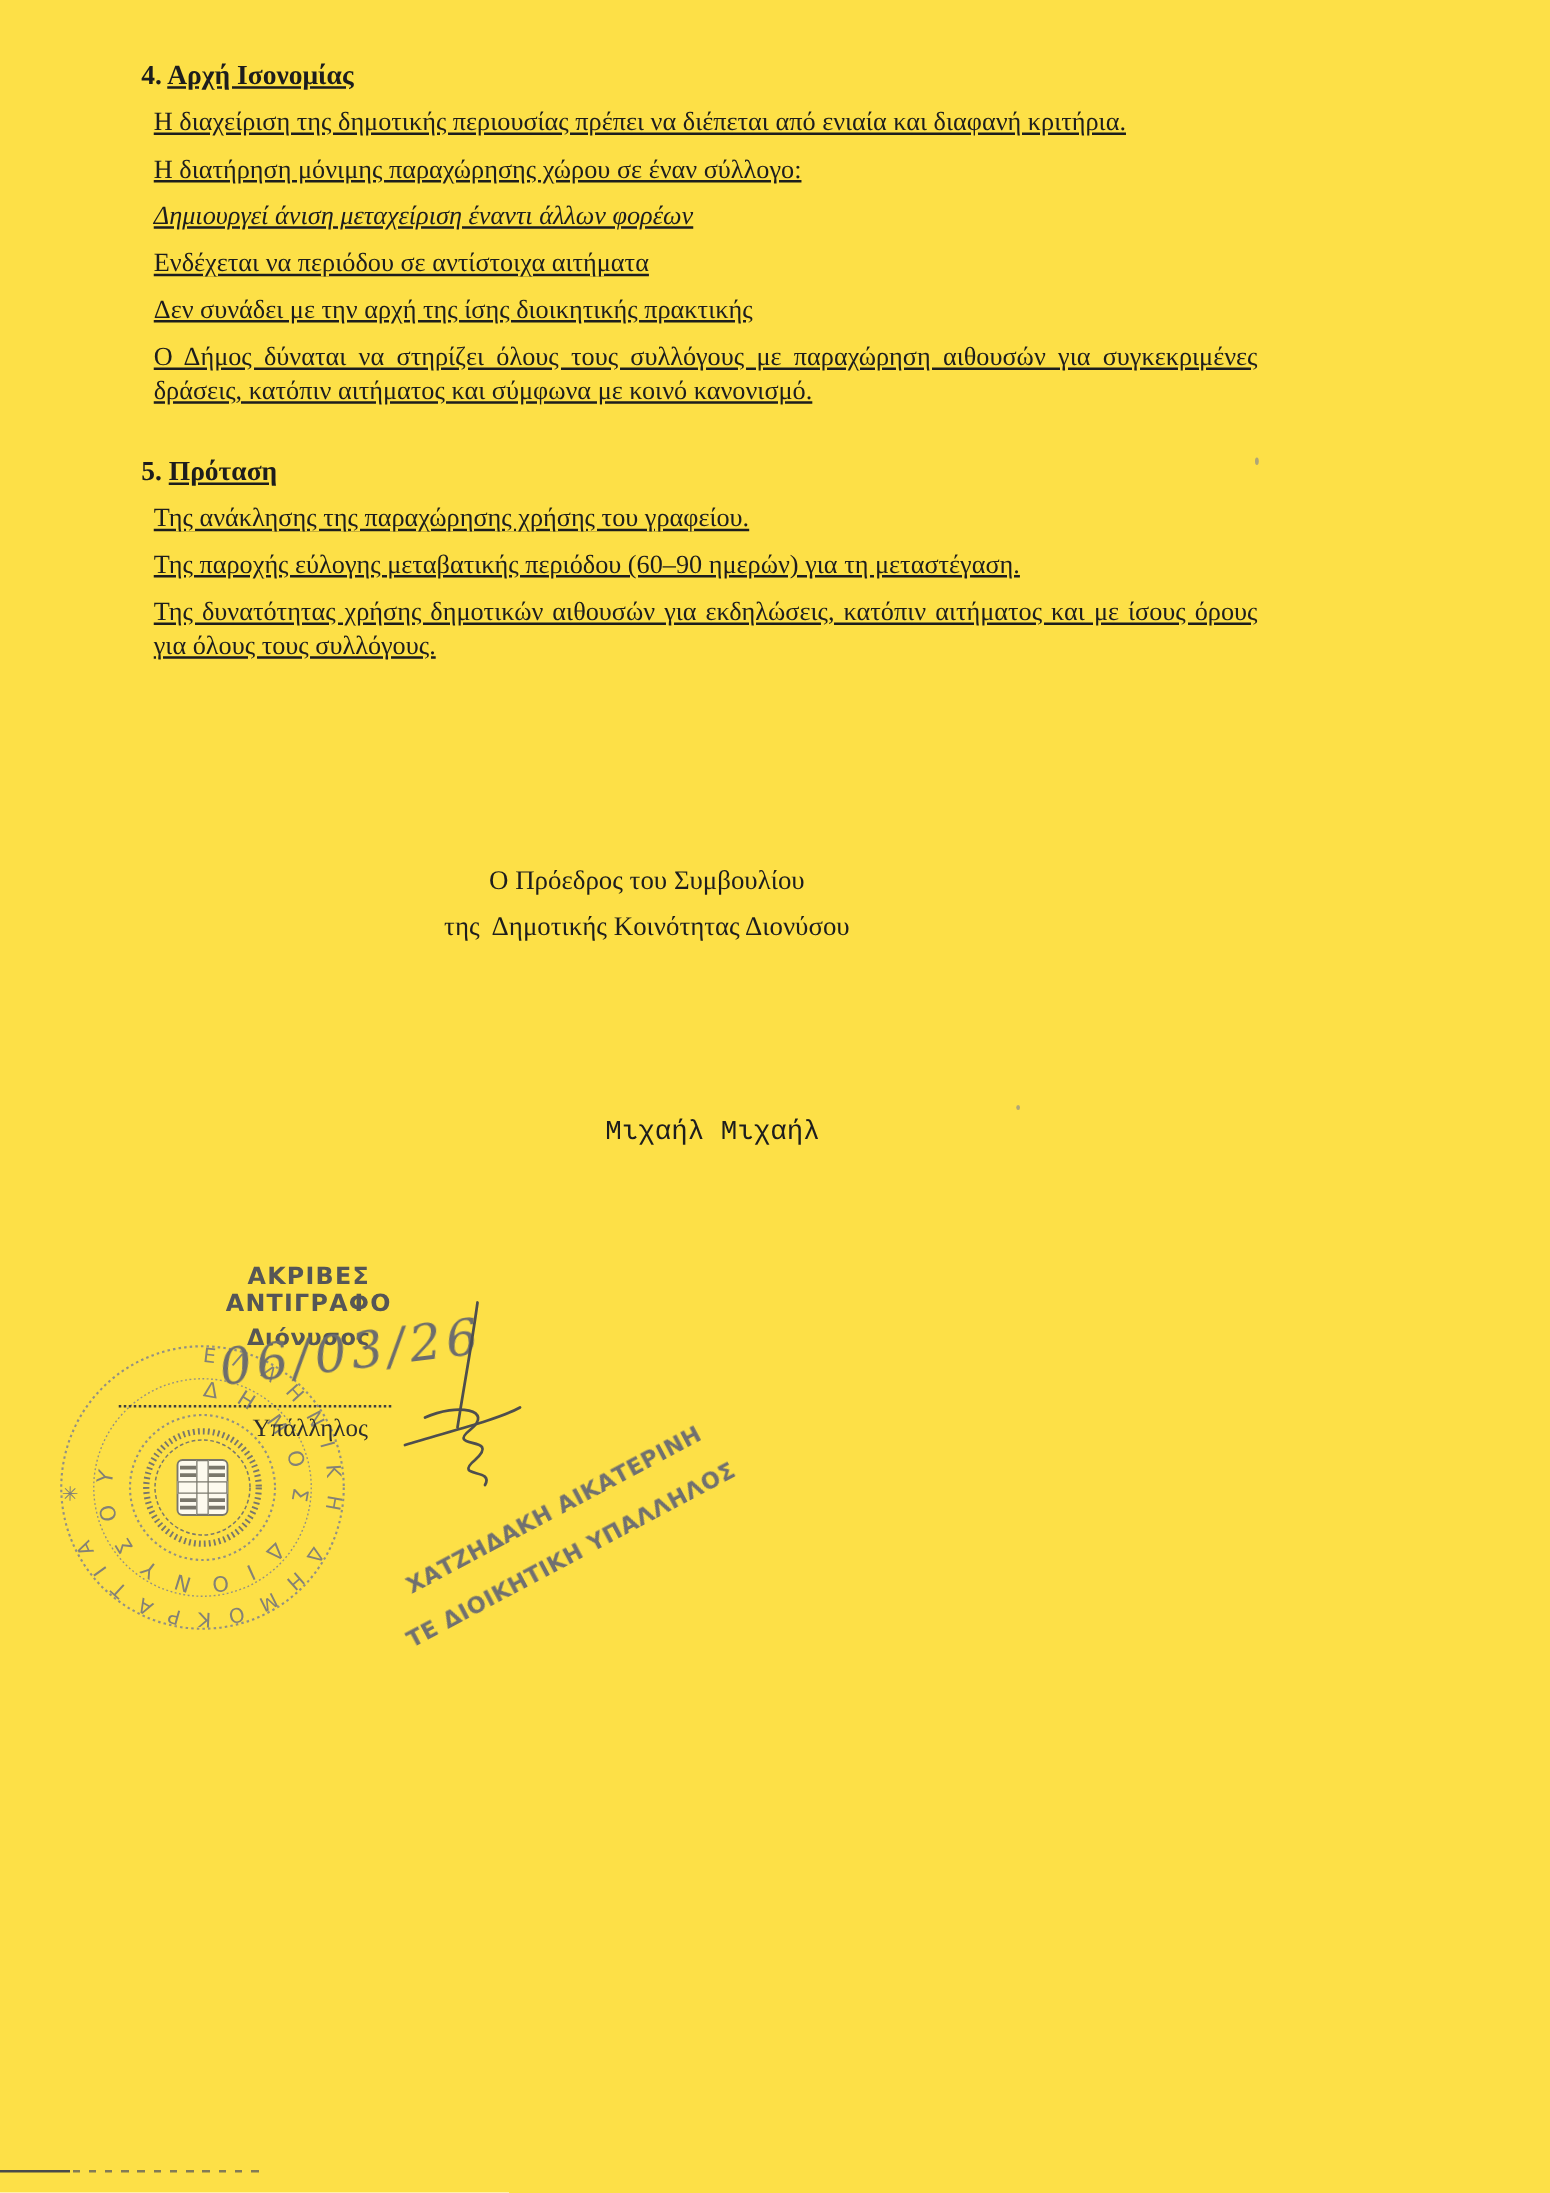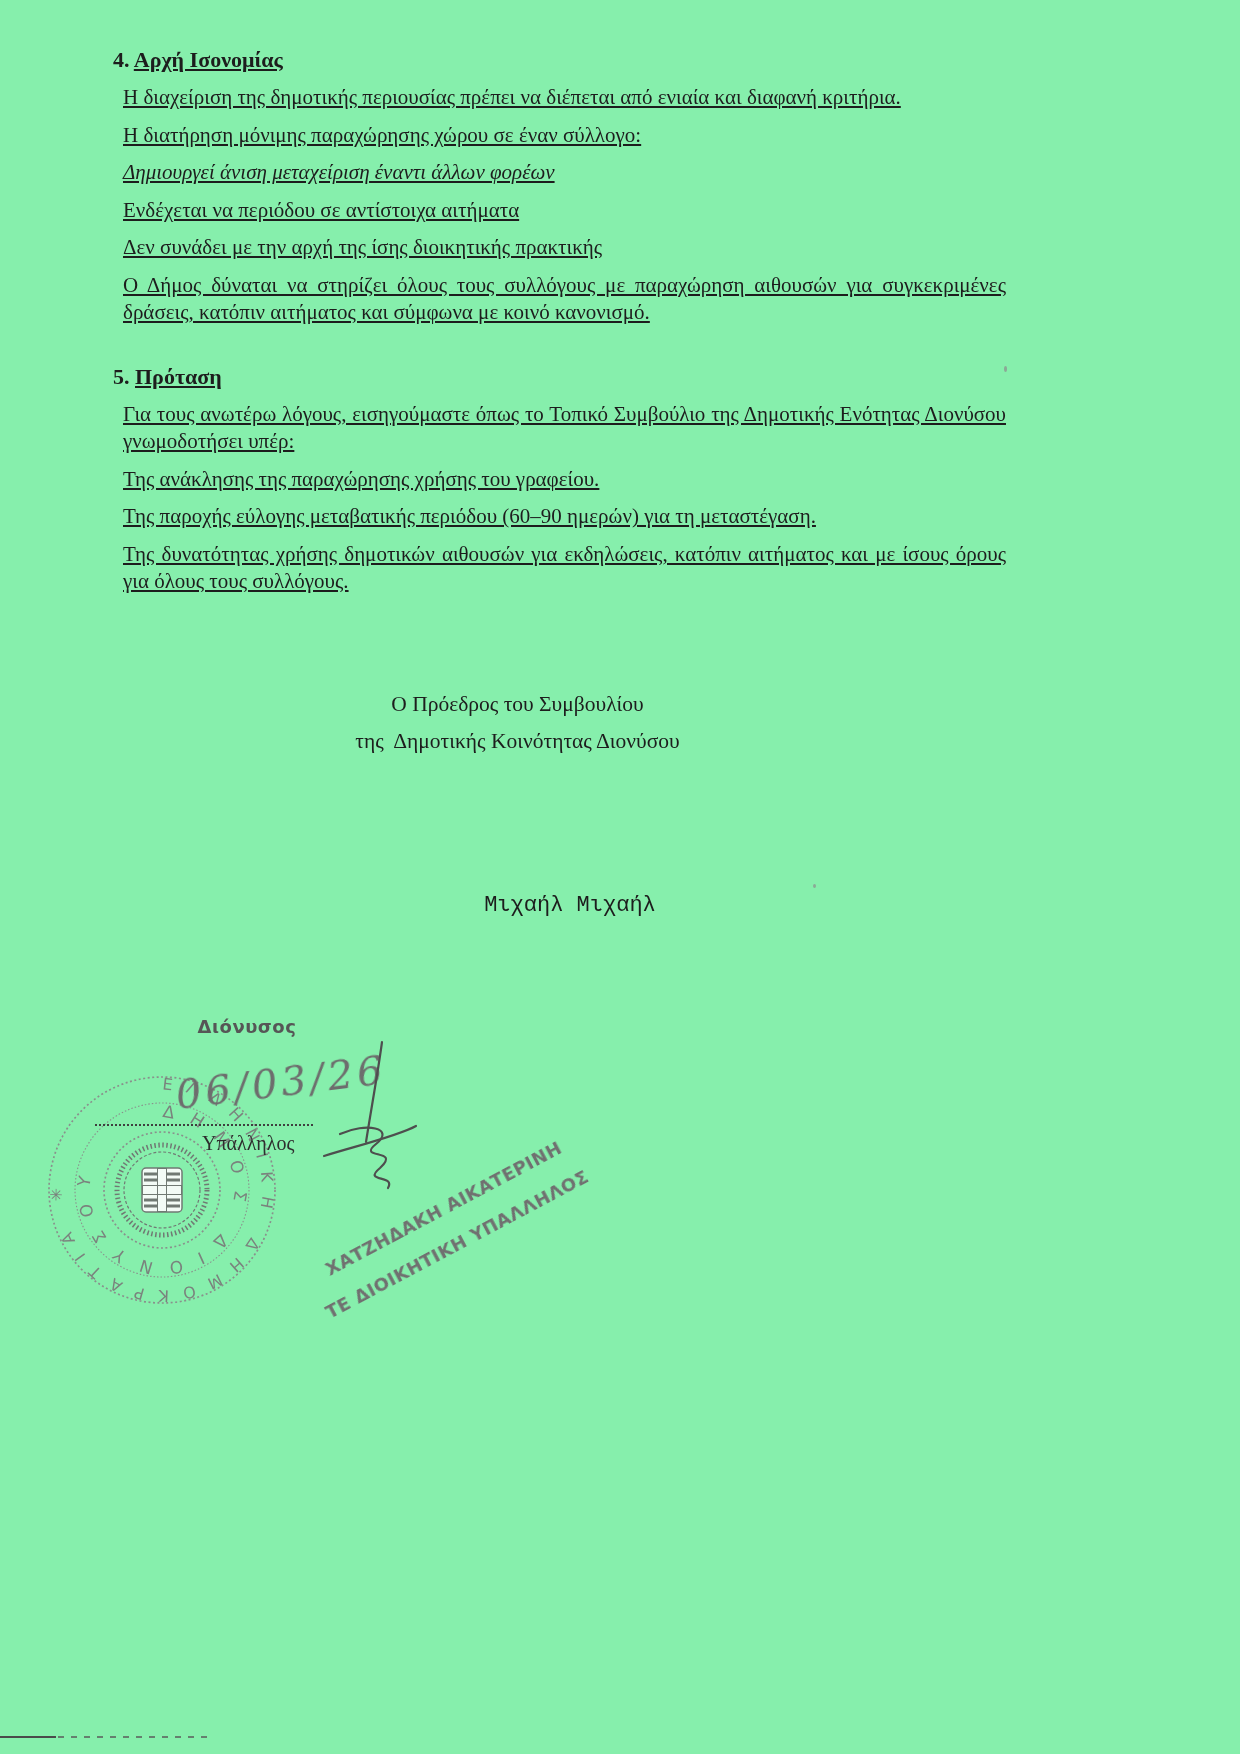--- a/index.html
+++ b/index.html
@@ -4,7 +4,7 @@
 <style>
   html,body{margin:0;padding:0;background:#ffffff;}
   .page{
-    position:relative;width:1240px;height:1754px;background:#86efac;overflow:hidden;
+    position:relative;width:1240px;height:1754px;background:#fde047;overflow:hidden;
     font-family:"Liberation Serif","DejaVu Serif",serif;color:#1d1d1d;
   }
   

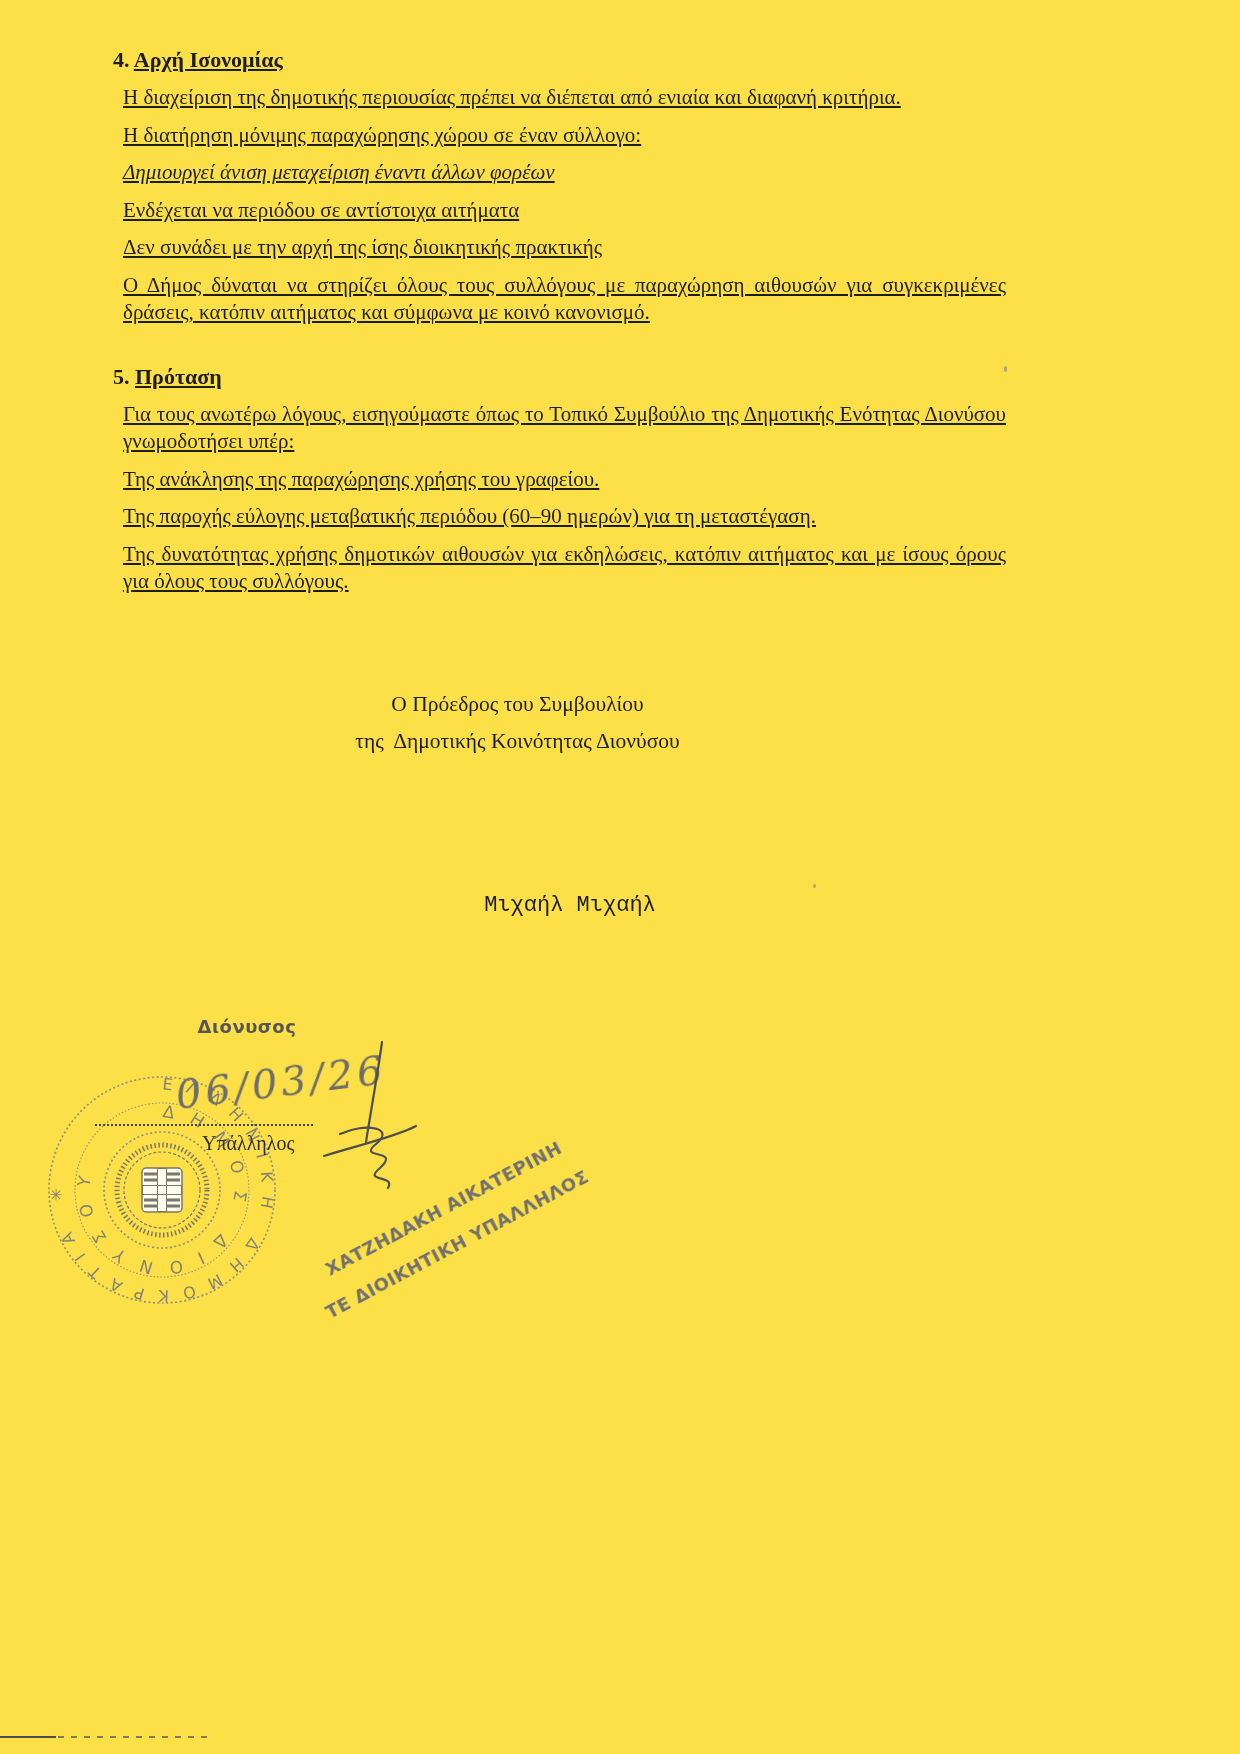--- a/index.html
+++ b/index.html
@@ -87,7 +87,6 @@
     <p>Ο Δήμος δύναται να στηρίζει όλους τους συλλόγους με παραχώρηση αιθουσών για συγκεκριμένες δράσεις, κατόπιν αιτήματος και σύμφωνα με κοινό κανονισμό.</p>
 
     <h3 class="section-heading sec5"><span>5.</span> <span class="sec-title">Πρόταση</span></h3>
-    <p>Για τους ανωτέρω λόγους, εισηγούμαστε όπως το Τοπικό Συμβούλιο της Δημοτικής Ενότητας Διονύσου γνωμοδοτήσει υπέρ:</p>
     <p>Της ανάκλησης της παραχώρησης χρήσης του γραφείου.</p>
     <p>Της παροχής εύλογης μεταβατικής περιόδου (60–90 ημερών) για τη μεταστέγαση.</p>
     <p>Της δυνατότητας χρήσης δημοτικών αιθουσών για εκδηλώσεις, κατόπιν αιτήματος και με ίσους όρους για όλους τους συλλόγους.</p>

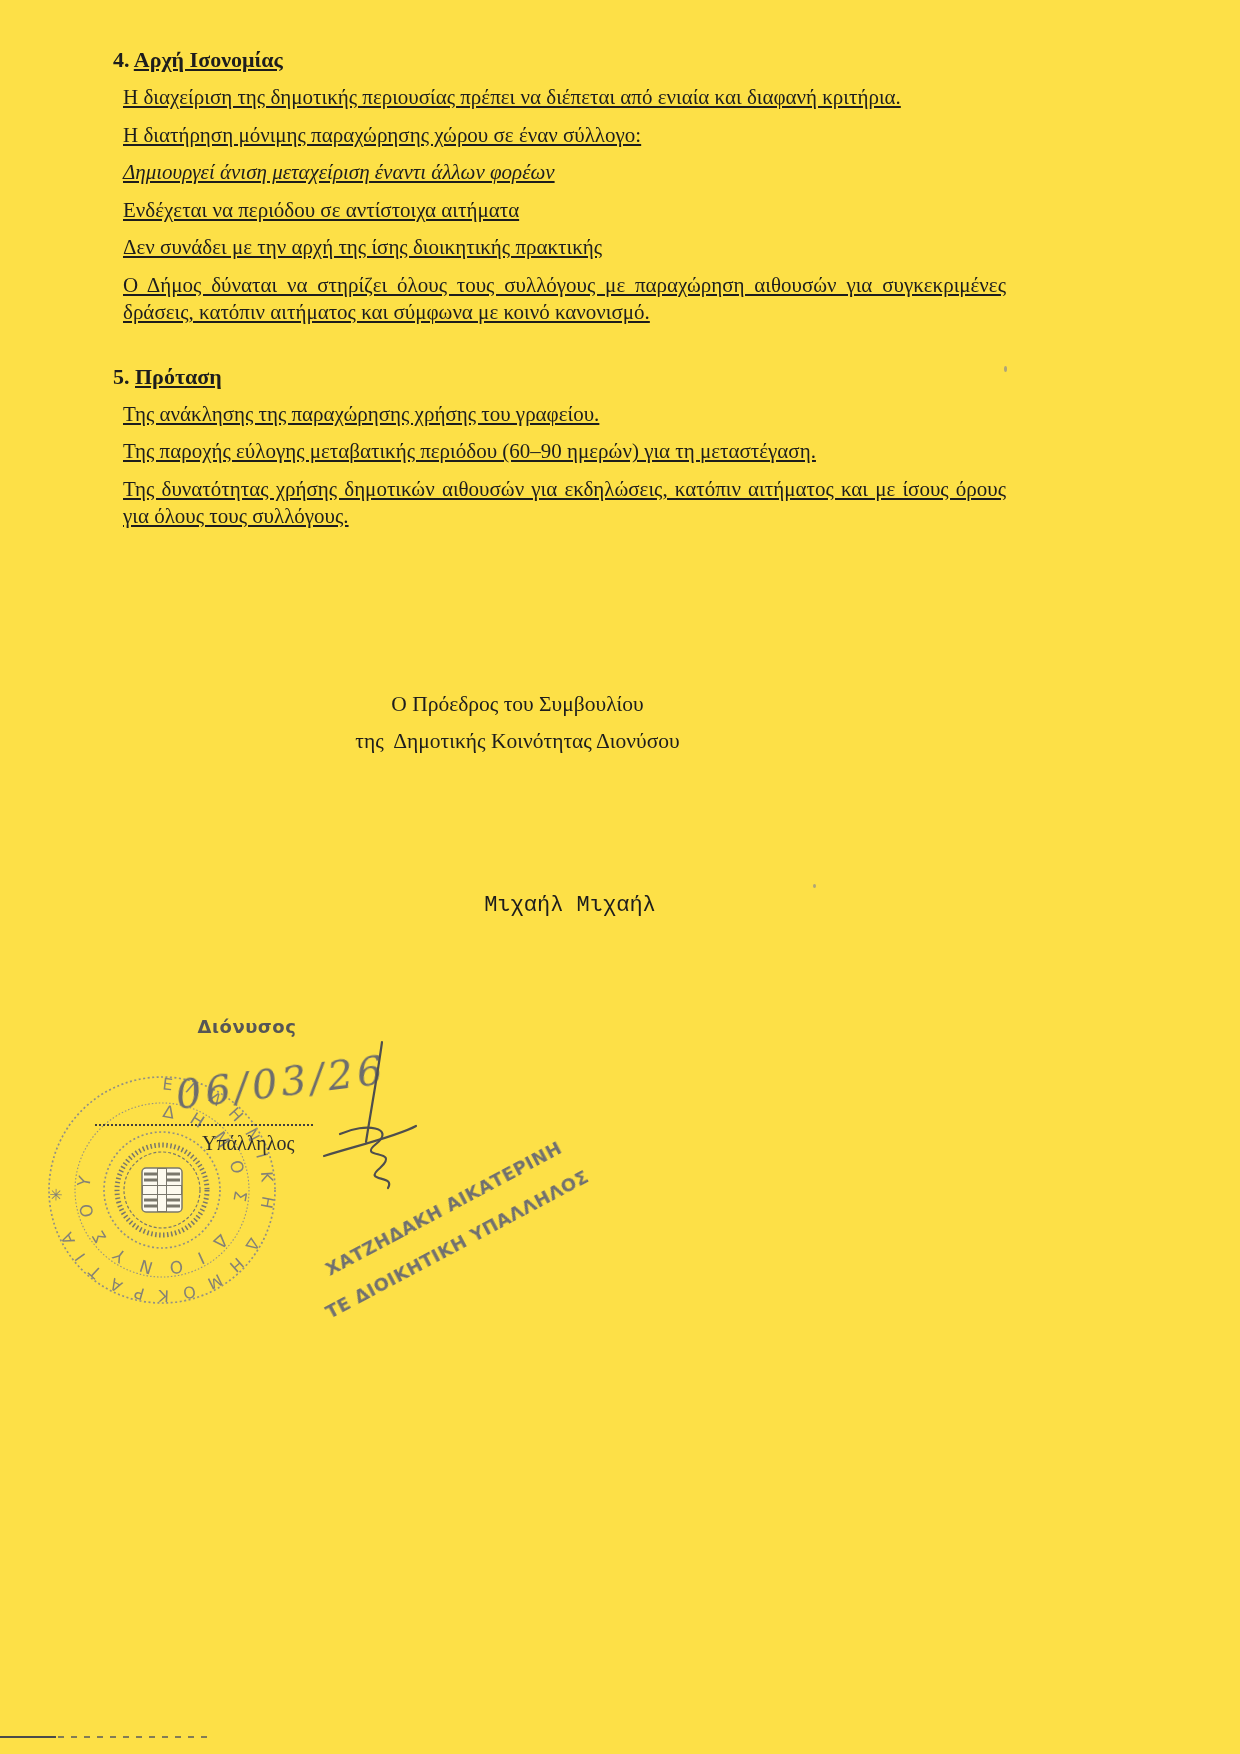--- a/index.html
+++ b/index.html
@@ -101,6 +101,7 @@
   <div class="stamp-layer">
 
     <div class="cert-head">
+      <div class="cert-title">ΑΚΡΙΒΕΣ ΑΝΤΙΓΡΑΦΟ</div>
       <div class="cert-place">Διόνυσος</div>
     </div>
 

